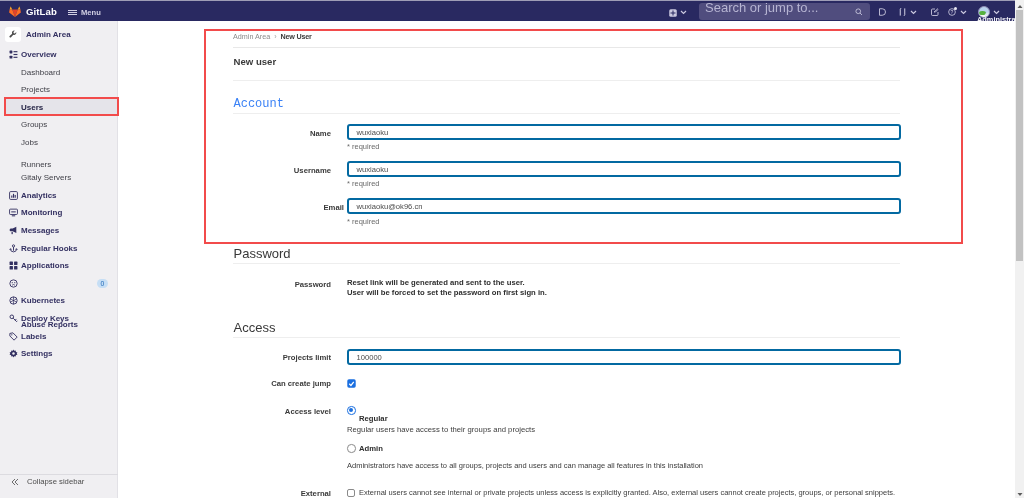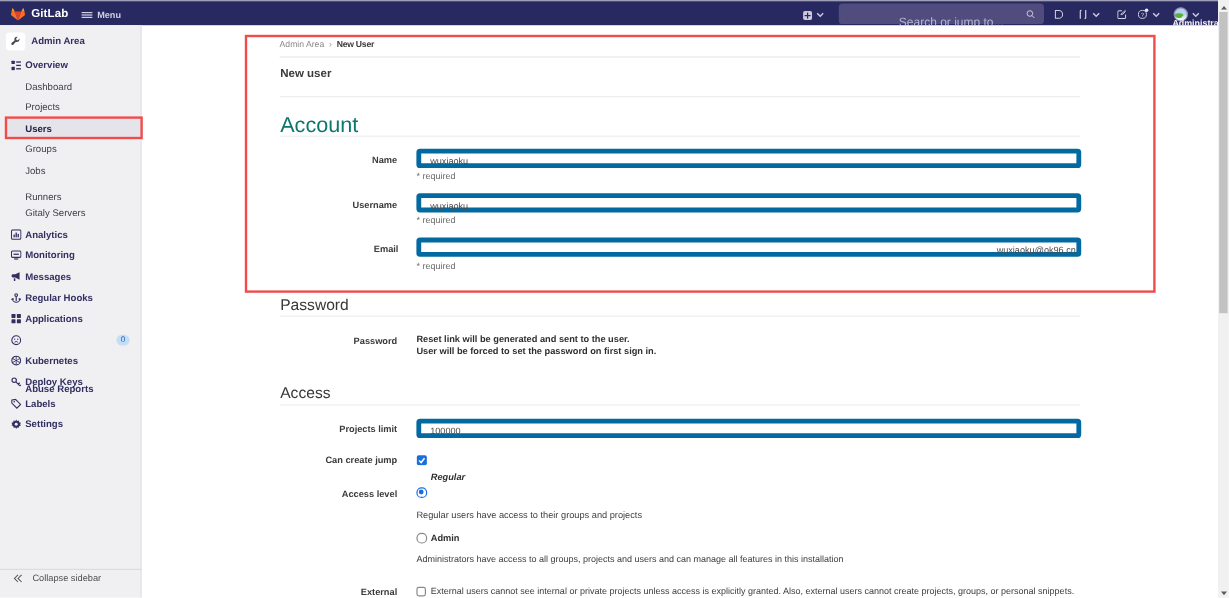--- a/index.html
+++ b/index.html
@@ -42,7 +42,7 @@
   </svg>
 
   <div class="ab" style="left:699px;top:2px;width:171px;height:16.5px;background:#504d7e;border-radius:3px;"></div>
-  <div class="ab" style="left:705px;top:12px;height:13px;line-height:13px;color:#b6b4d2;font-size:10px;margin-left:44px;">Search or jump to...</div>
+  <div class="ab" style="left:705px;top:0;height:13px;line-height:13px;color:#b6b4d2;font-size:13px;">Search or jump to...</div>
   <svg class="ab" style="left:855px;top:6.5px;" width="8" height="8" viewBox="0 0 16 16">
     <circle cx="6.5" cy="6.5" r="4.7" stroke="#d2d0e4" stroke-width="1.6" fill="none"></circle>
     <line x1="10" y1="10" x2="14" y2="14" stroke="#d2d0e4" stroke-width="1.6"></line>

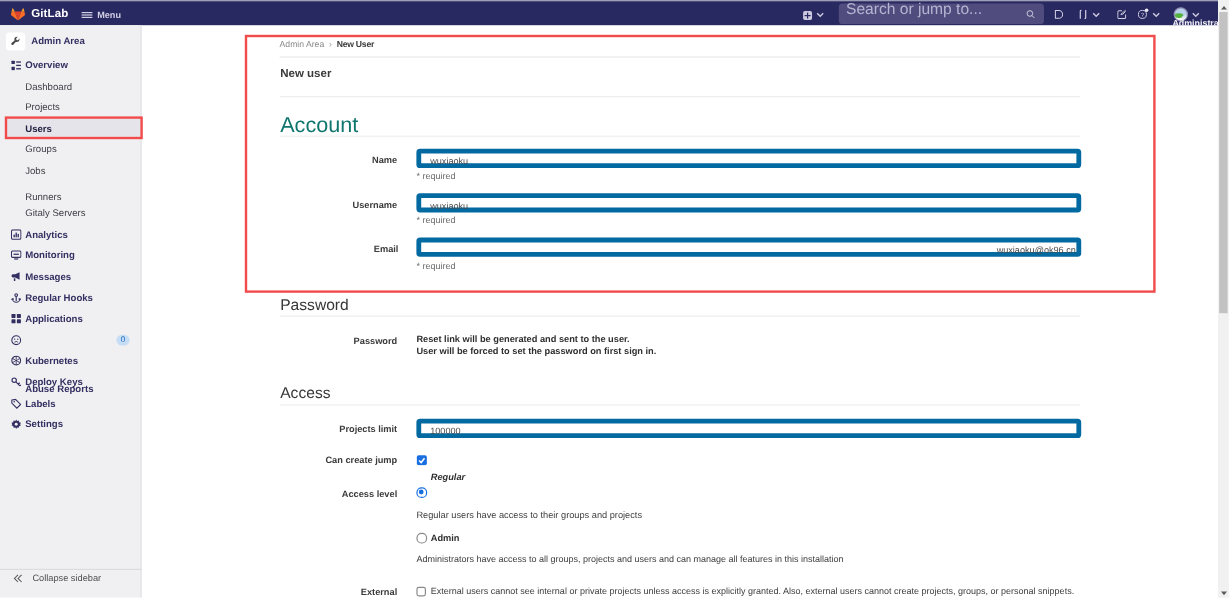--- a/index.html
+++ b/index.html
@@ -217,7 +217,7 @@
 <div class="ab" style="left:233.5px;top:55.5px;height:12px;line-height:12px;font-size:9.6px;font-weight:bold;color:#3a3a3a;">New user</div>
 <div class="hr" style="left:233px;top:80px;width:667px;"></div>
 
-<div class="ab" style="left:233.5px;top:96.5px;height:14px;line-height:14px;font-size:18px;color:#0f766e;">Account</div>
+<div class="ab" style="left:233.5px;top:96.5px;height:14px;line-height:14px;font-size:12px;color:#3b82f6;font-family:Liberation Mono, monospace;">Account</div>
 <div class="hr" style="left:233px;top:112.5px;width:667px;"></div>
 
 <div class="lbl" style="left:231px;top:128.5px;width:100px;">Name</div>

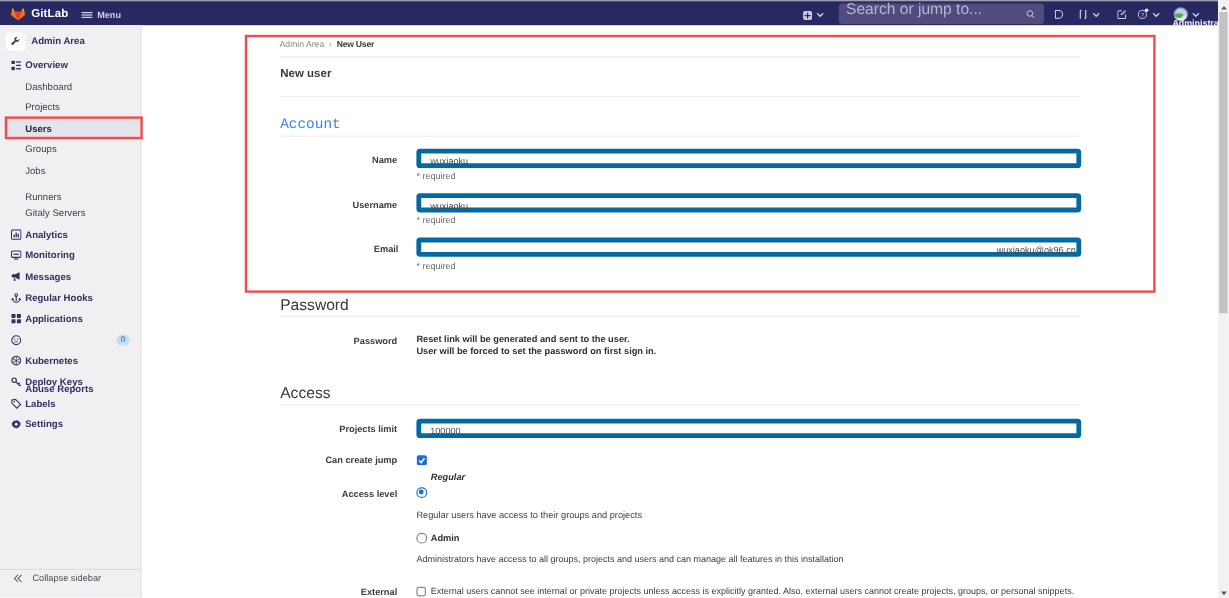--- a/index.html
+++ b/index.html
@@ -8,7 +8,7 @@
 .ab { position:absolute; }
 .lbl { position:absolute; font-weight:bold; color:#3a3a3a; font-size:7.7px; text-align:right; }
 .hr { position:absolute; height:1px; background:#eeeeee; }
-.inp { position:absolute; border:4px solid #0369a1; border-radius:3px; background:#fff;
+.inp { position:absolute; border:2px solid #0369a1; border-radius:3px; background:#fff;
   color:#4a4a4a; font-size:7.6px; line-height:14px; padding-left:8px; }
 </style>
 </head>

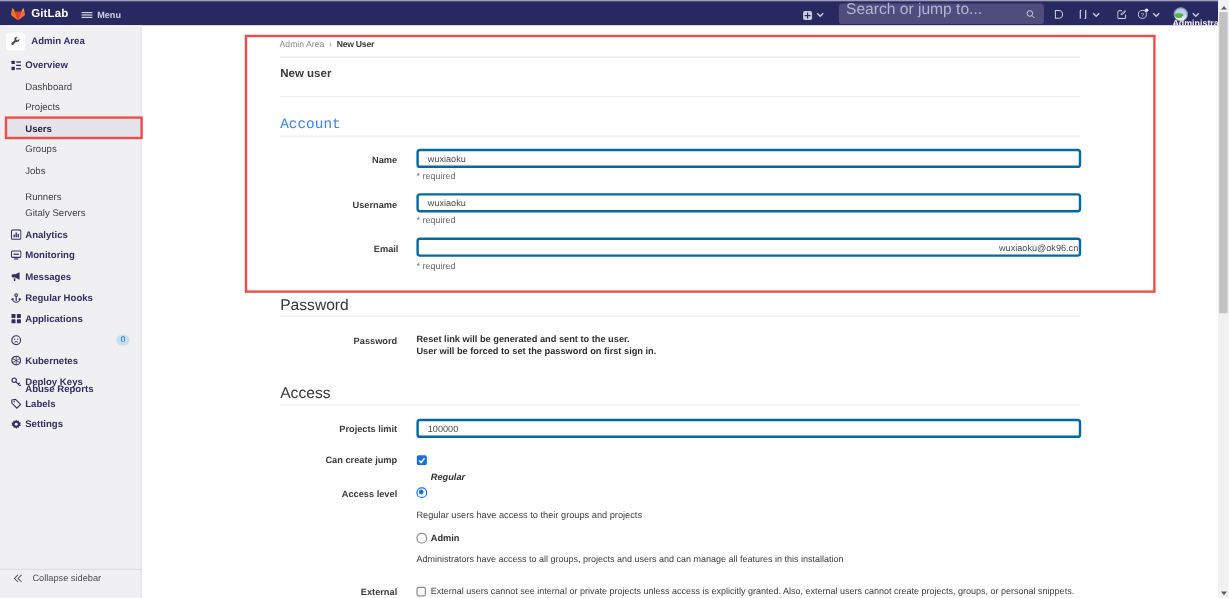--- a/index.html
+++ b/index.html
@@ -228,7 +228,7 @@
 <div class="inp" style="left:346.5px;top:160.9px;width:554px;height:16px;">wuxiaoku</div>
 <div class="ab" style="left:347px;top:179.2px;height:10px;line-height:10px;font-size:7.5px;color:#6b6b6b;">* required</div>
 
-<div class="lbl" style="left:232px;top:202.8px;width:100px;">Email</div>
+<div class="lbl" style="left:244px;top:202.8px;width:100px;">Email</div>
 <div class="inp" style="left:346.5px;top:198px;width:554px;height:16px;text-align:right;">wuxiaoku@ok96.cn</div>
 <div class="ab" style="left:347px;top:217.2px;height:10px;line-height:10px;font-size:7.5px;color:#6b6b6b;">* required</div>
 

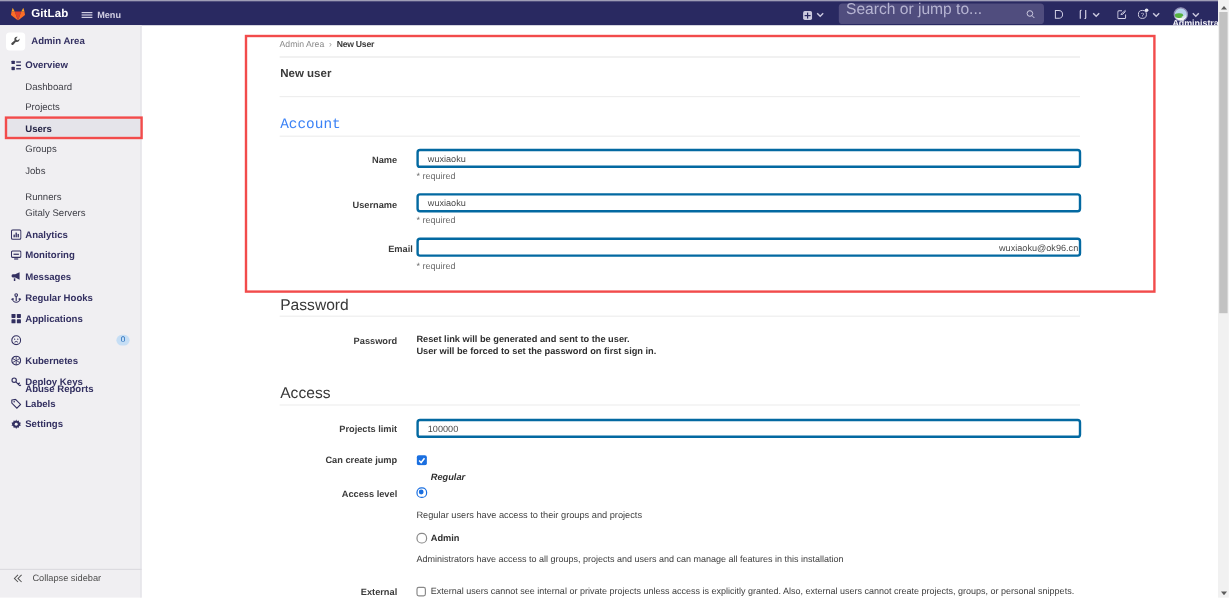--- a/index.html
+++ b/index.html
@@ -229,7 +229,7 @@
 <div class="ab" style="left:347px;top:179.2px;height:10px;line-height:10px;font-size:7.5px;color:#6b6b6b;">* required</div>
 
 <div class="lbl" style="left:244px;top:202.8px;width:100px;">Email</div>
-<div class="inp" style="left:346.5px;top:198px;width:554px;height:16px;text-align:right;">wuxiaoku@ok96.cn</div>
+<div class="inp" style="left:346.5px;top:198px;width:554px;height:16px;">wuxiaoku@ok96.cn</div>
 <div class="ab" style="left:347px;top:217.2px;height:10px;line-height:10px;font-size:7.5px;color:#6b6b6b;">* required</div>
 
 <div class="ab" style="left:233.5px;top:247px;height:14px;line-height:14px;font-size:13px;color:#383838;">Password</div>

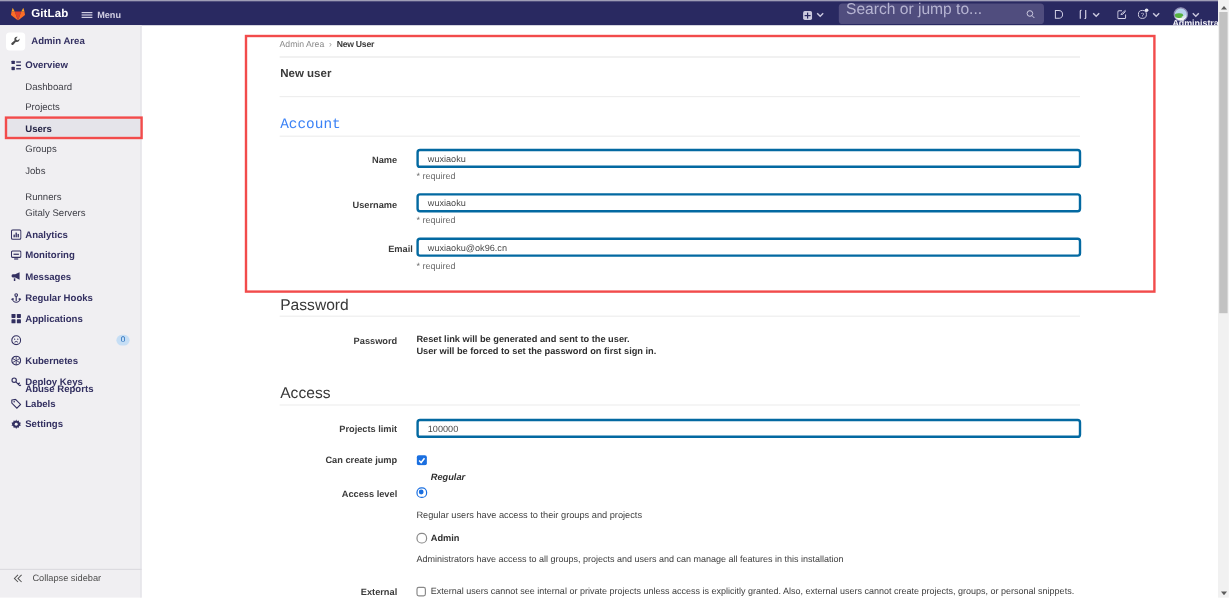--- a/index.html
+++ b/index.html
@@ -253,7 +253,7 @@
 <div class="lbl" style="left:231px;top:406.5px;width:100px;">Access level</div>
 <div class="ab" style="left:347px;top:406px;width:8.5px;height:8.5px;border-radius:50%;border:1px solid #1a6fe0;background:#fff;"></div>
 <div class="ab" style="left:349.2px;top:408.2px;width:4.2px;height:4.2px;border-radius:50%;background:#1a6fe0;"></div>
-<div class="ab" style="left:359px;top:393px;height:10px;line-height:10px;font-size:7.7px;font-weight:bold;color:#2e2e2e;font-style:italic;">Regular</div>
+<div class="ab" style="left:359px;top:414px;height:10px;line-height:10px;font-size:7.7px;font-weight:bold;color:#2e2e2e;">Regular</div>
 <div class="ab" style="left:347px;top:424.5px;height:10px;line-height:10px;font-size:7.7px;color:#3c3c3c;">Regular users have access to their groups and projects</div>
 
 <div class="ab" style="left:347px;top:444px;width:8.5px;height:8.5px;border-radius:50%;border:1px solid #8a8a8a;background:#fff;"></div>

